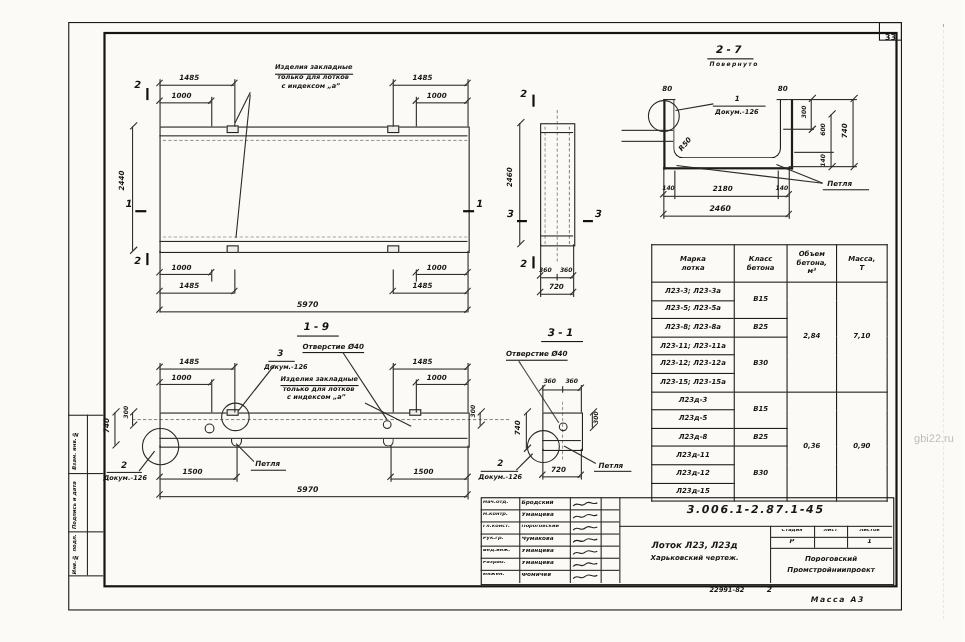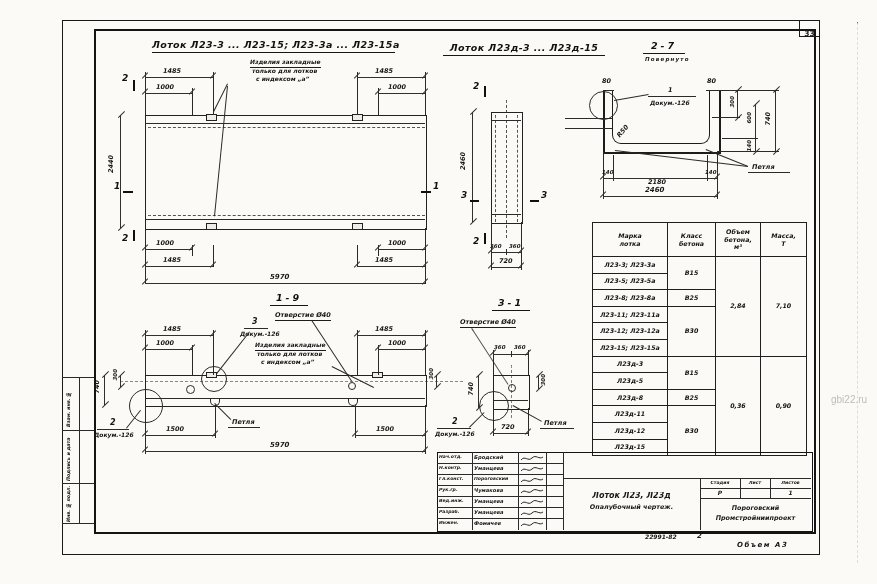--- a/index.html
+++ b/index.html
@@ -65,7 +65,6 @@
   <div class="lab rot" style="left:66px;top:433px;font-size:4.8px;height:48px;">Подпись и дата</div>
   <div class="lab rot" style="left:66px;top:486px;font-size:4.8px;height:36px;">Инв. № подл.</div>
 
-  <div class="vtitle" style="left:152px;top:40px;width:243px;">Лоток Л23-3 ... Л23-15; Л23-3а ... Л23-15а</div>
   <div class="vtitle" style="left:443px;top:43px;width:162px;">Лоток Л23д-3 ... Л23д-15</div>
   <div class="vtitle" style="left:643px;top:41px;width:42px;letter-spacing:3px;">2-7</div>
   <div class="lab" style="left:645px;top:56px;font-size:5.5px;letter-spacing:1.2px;">Повернуто</div>

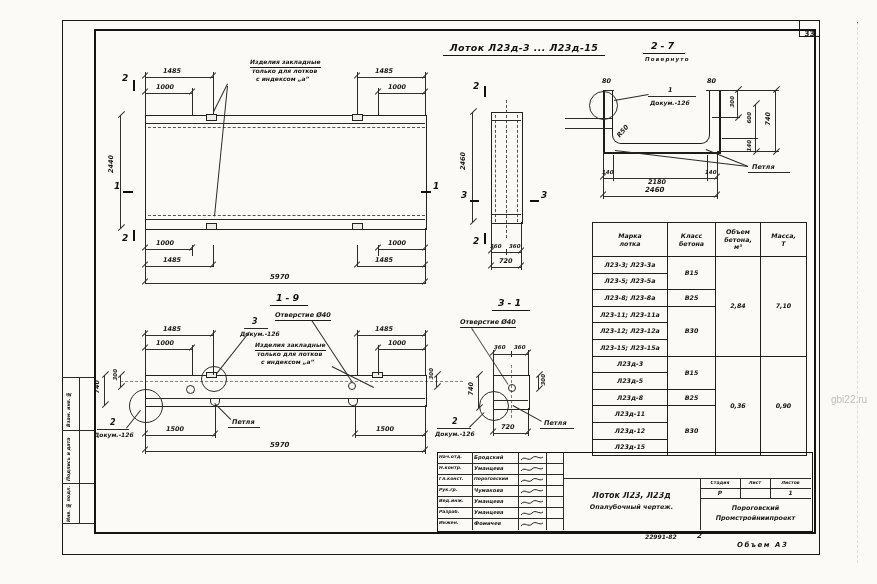--- a/index.html
+++ b/index.html
@@ -65,7 +65,6 @@
   <div class="lab rot" style="left:66px;top:433px;font-size:4.8px;height:48px;">Подпись и дата</div>
   <div class="lab rot" style="left:66px;top:486px;font-size:4.8px;height:36px;">Инв. № подл.</div>
 
-  <div class="vtitle" style="left:443px;top:43px;width:162px;">Лоток Л23д-3 ... Л23д-15</div>
   <div class="vtitle" style="left:643px;top:41px;width:42px;letter-spacing:3px;">2-7</div>
   <div class="lab" style="left:645px;top:56px;font-size:5.5px;letter-spacing:1.2px;">Повернуто</div>
 

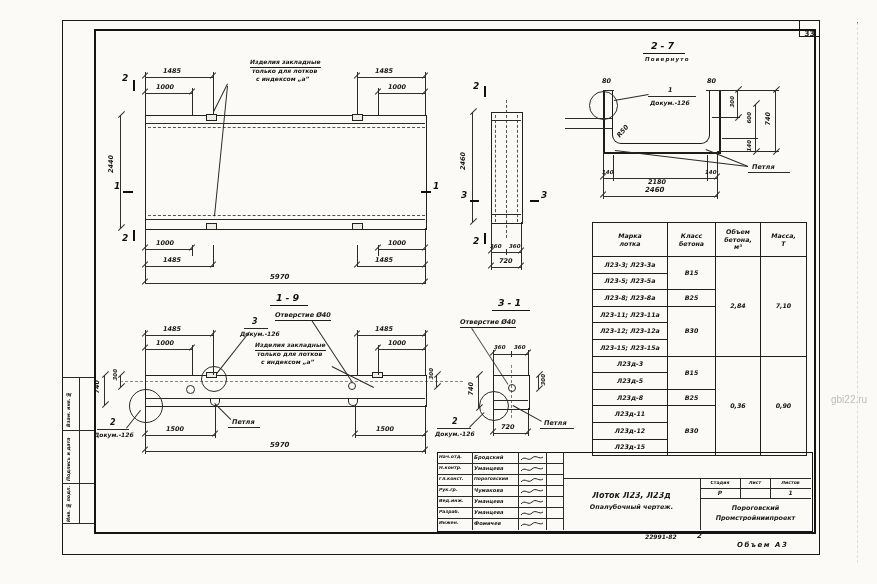--- a/index.html
+++ b/index.html
@@ -187,7 +187,7 @@
   <div class="vl" style="left:707px;top:155px;height:26px;"></div>
   <div class="dimline" style="left:603px;top:178px;width:114px;"></div>
   <div class="dim sm" style="left:602px;top:170px;">140</div>
-  <div class="dim" style="left:648px;top:179px;">2180</div>
+  <div class="dim" style="left:648px;top:169px;">2180</div>
   <div class="dim sm" style="left:705px;top:170px;">140</div>
   <div class="dimline" style="left:603px;top:196px;width:114px;"></div>
   <div class="dim" style="left:645px;top:187px;font-size:7px;">2460</div>

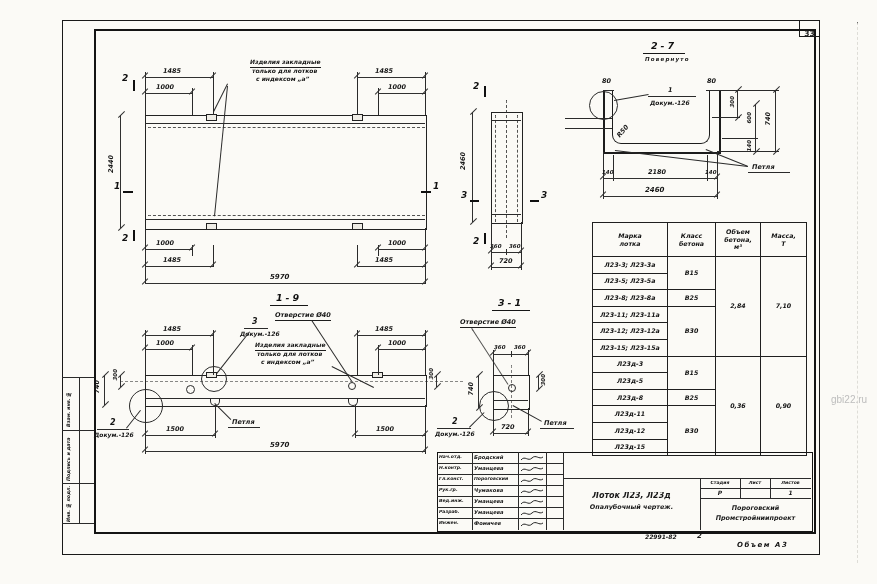--- a/index.html
+++ b/index.html
@@ -412,6 +412,7 @@
     </svg>
 
   <div class="hl thk" style="left:563px;top:478px;width:248px;"></div>
+  <div class="tb-cell" style="left:563px;top:459px;width:248px;text-align:center;font:italic 700 10px/1 'DejaVu Sans',sans-serif;letter-spacing:1.5px;">3.006.1-2.87.1-45</div>
   <div class="vl" style="left:700px;top:478px;height:52px;"></div>
   <div class="tb-cell" style="left:565px;top:492px;width:133px;text-align:center;font-size:8px;">Лоток Л23, Л23д</div>
   <div class="tb-cell" style="left:565px;top:504px;width:133px;text-align:center;font-size:6.4px;">Опалубочный чертеж.</div>

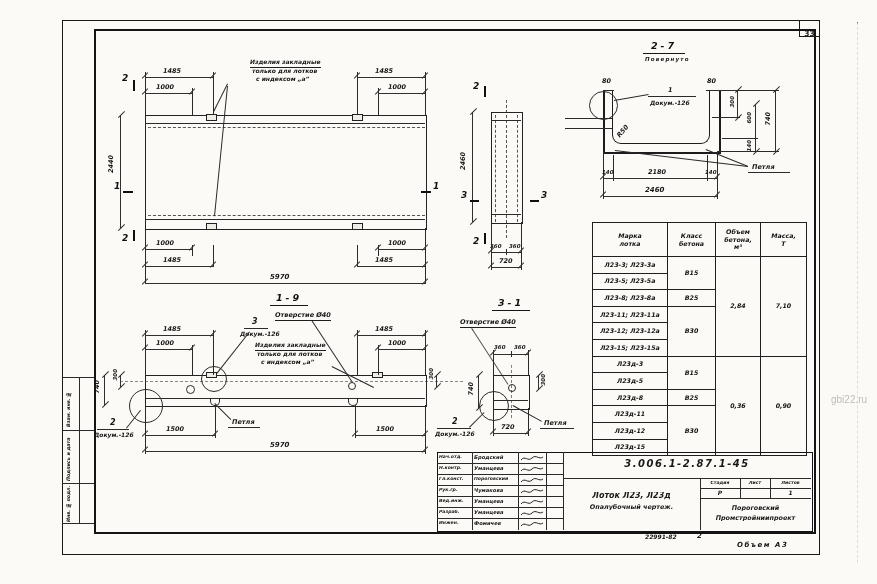--- a/index.html
+++ b/index.html
@@ -415,7 +415,7 @@
   <div class="tb-cell" style="left:563px;top:459px;width:248px;text-align:center;font:italic 700 10px/1 'DejaVu Sans',sans-serif;letter-spacing:1.5px;">3.006.1-2.87.1-45</div>
   <div class="vl" style="left:700px;top:478px;height:52px;"></div>
   <div class="tb-cell" style="left:565px;top:492px;width:133px;text-align:center;font-size:8px;">Лоток Л23, Л23д</div>
-  <div class="tb-cell" style="left:565px;top:504px;width:133px;text-align:center;font-size:6.4px;">Опалубочный чертеж.</div>
+  <div class="tb-cell" style="left:565px;top:504px;width:133px;text-align:center;font-size:6.4px;">Харьковский чертеж.</div>
   <div class="hl" style="left:700px;top:488px;width:111px;"></div>
   <div class="hl" style="left:700px;top:498px;width:111px;"></div>
   <div class="vl" style="left:740px;top:478px;height:20px;"></div>

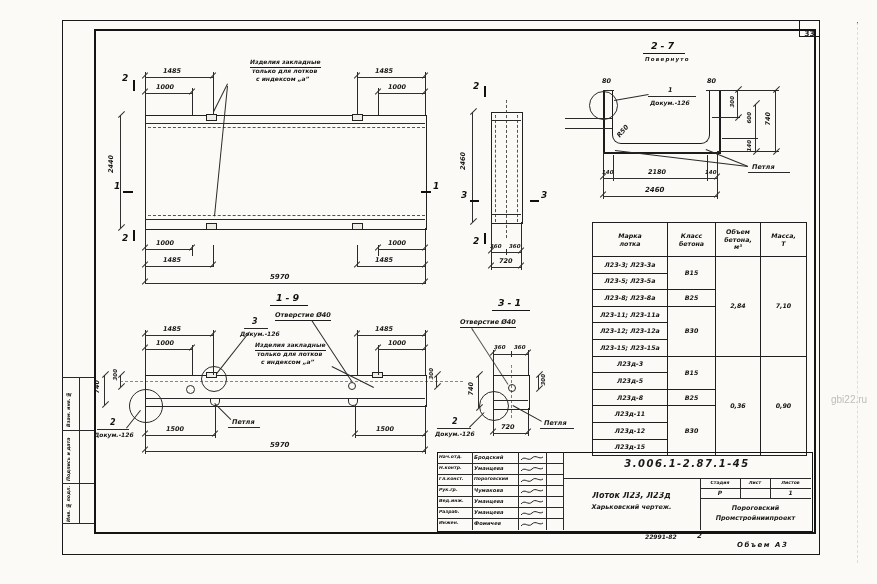--- a/index.html
+++ b/index.html
@@ -431,7 +431,7 @@
 
   <div class="lab" style="left:645px;top:533px;font-size:6px;">22991-82</div>
   <div class="lab" style="left:697px;top:532px;font-size:7px;">2</div>
-  <div class="lab" style="left:737px;top:541px;font-size:7px;letter-spacing:1.5px;">Объем А3</div>
+  <div class="lab" style="left:737px;top:541px;font-size:7px;letter-spacing:1.5px;">Масса А3</div>
   <div class="wm" style="left:831px;top:395px;">gbi22.ru</div>
 
 </div>

